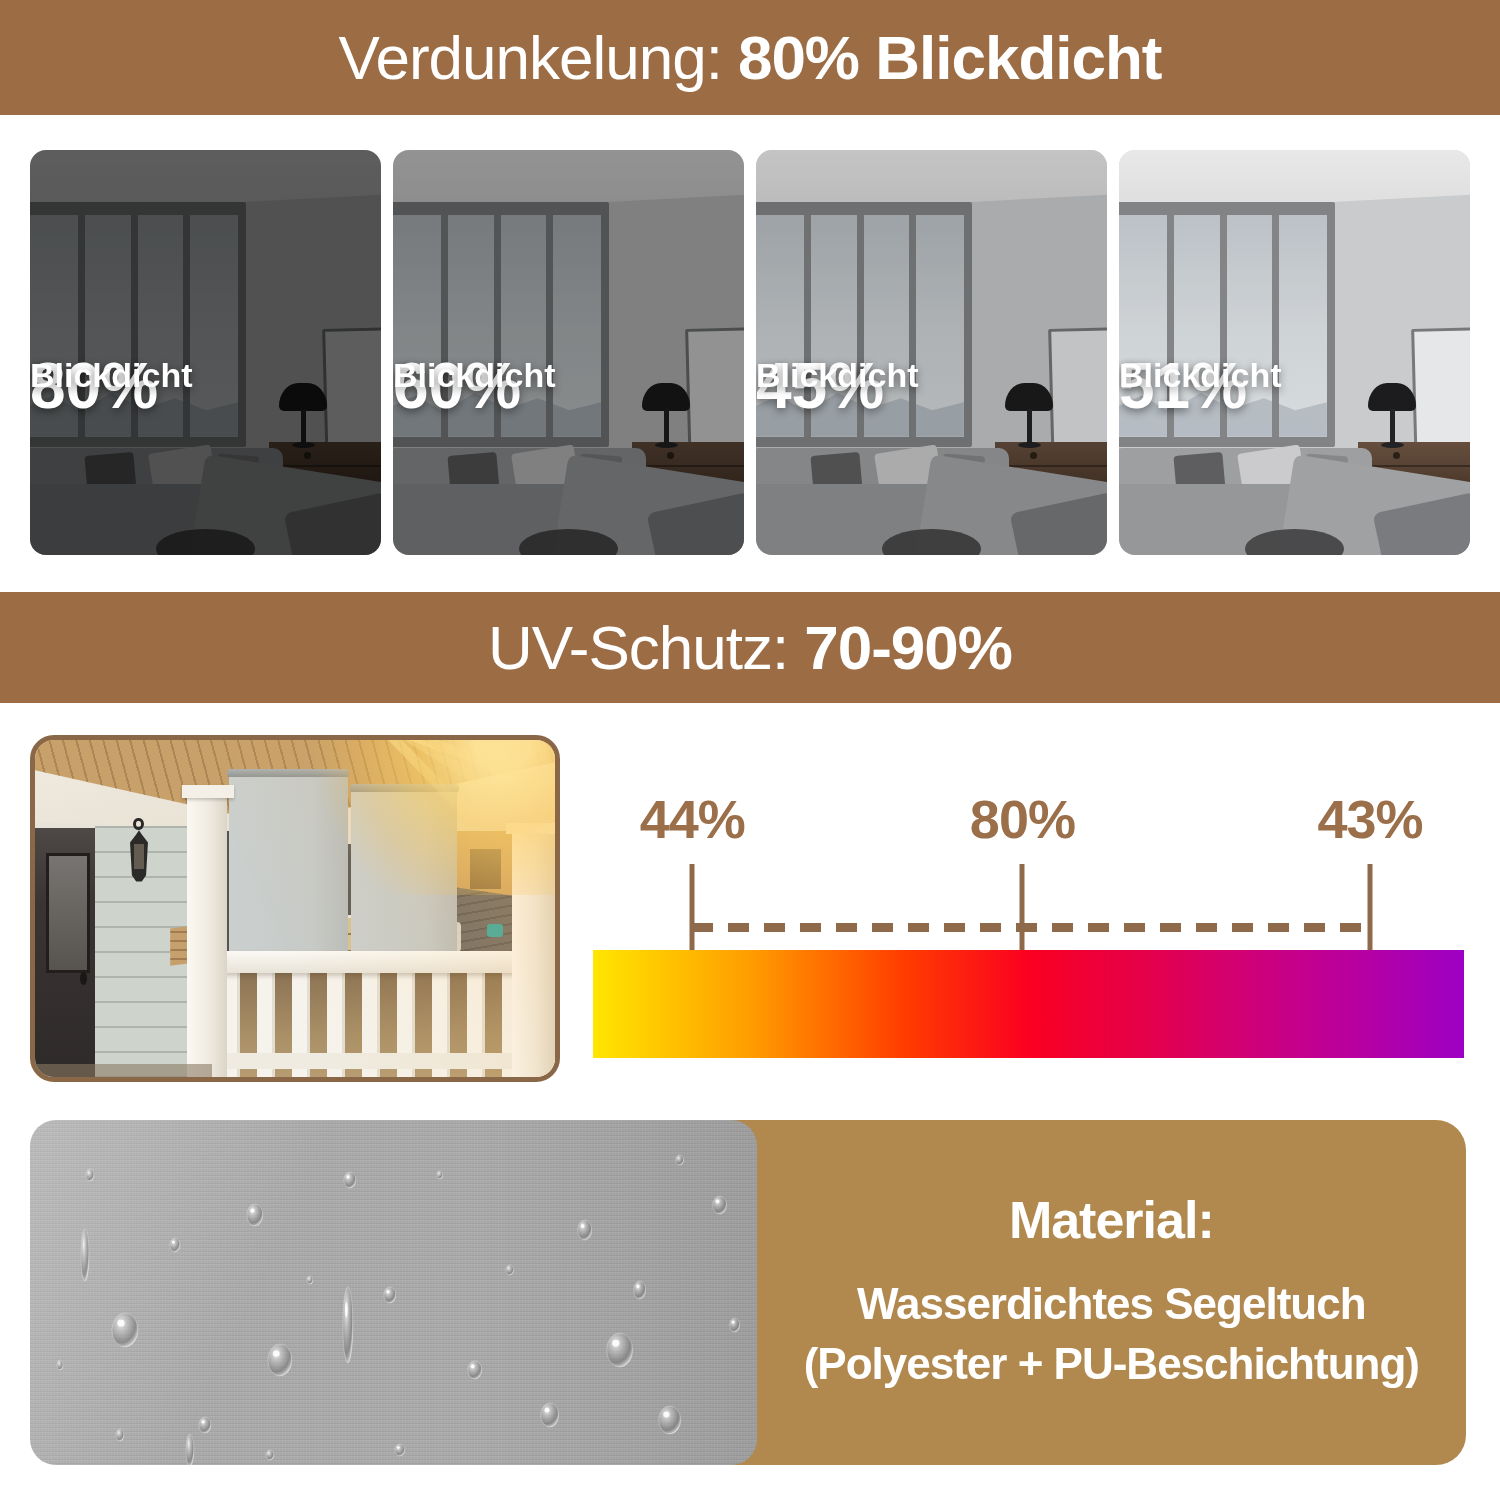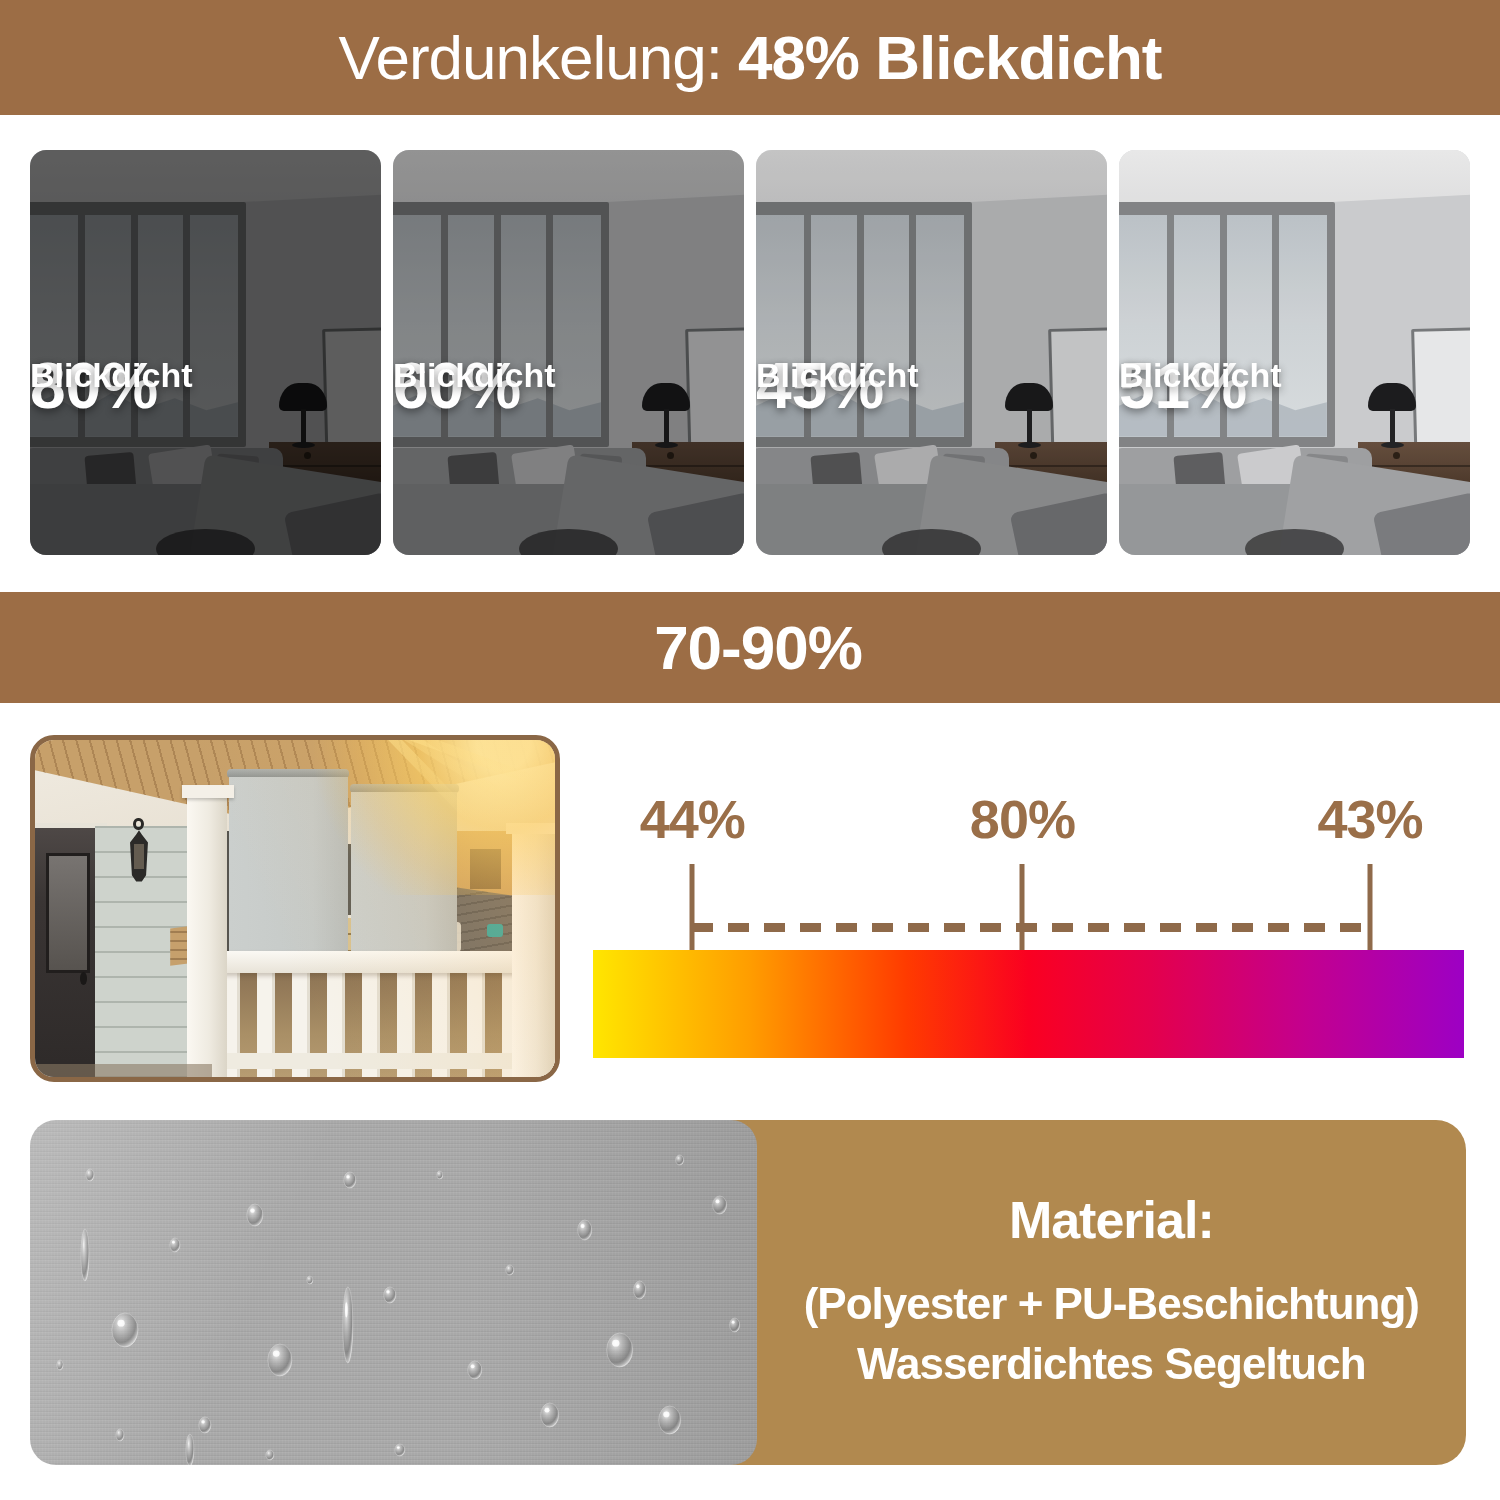--- a/index.html
+++ b/index.html
@@ -175,7 +175,7 @@
 
   <div class="banner" id="banner-verdunkelung">
     <span class="lab">Verdunkelung:</span>
-    <span class="val">48% Blickdicht</span>
+    <span class="val">80% Blickdicht</span>
   </div>
 
   <div id="panels-row">

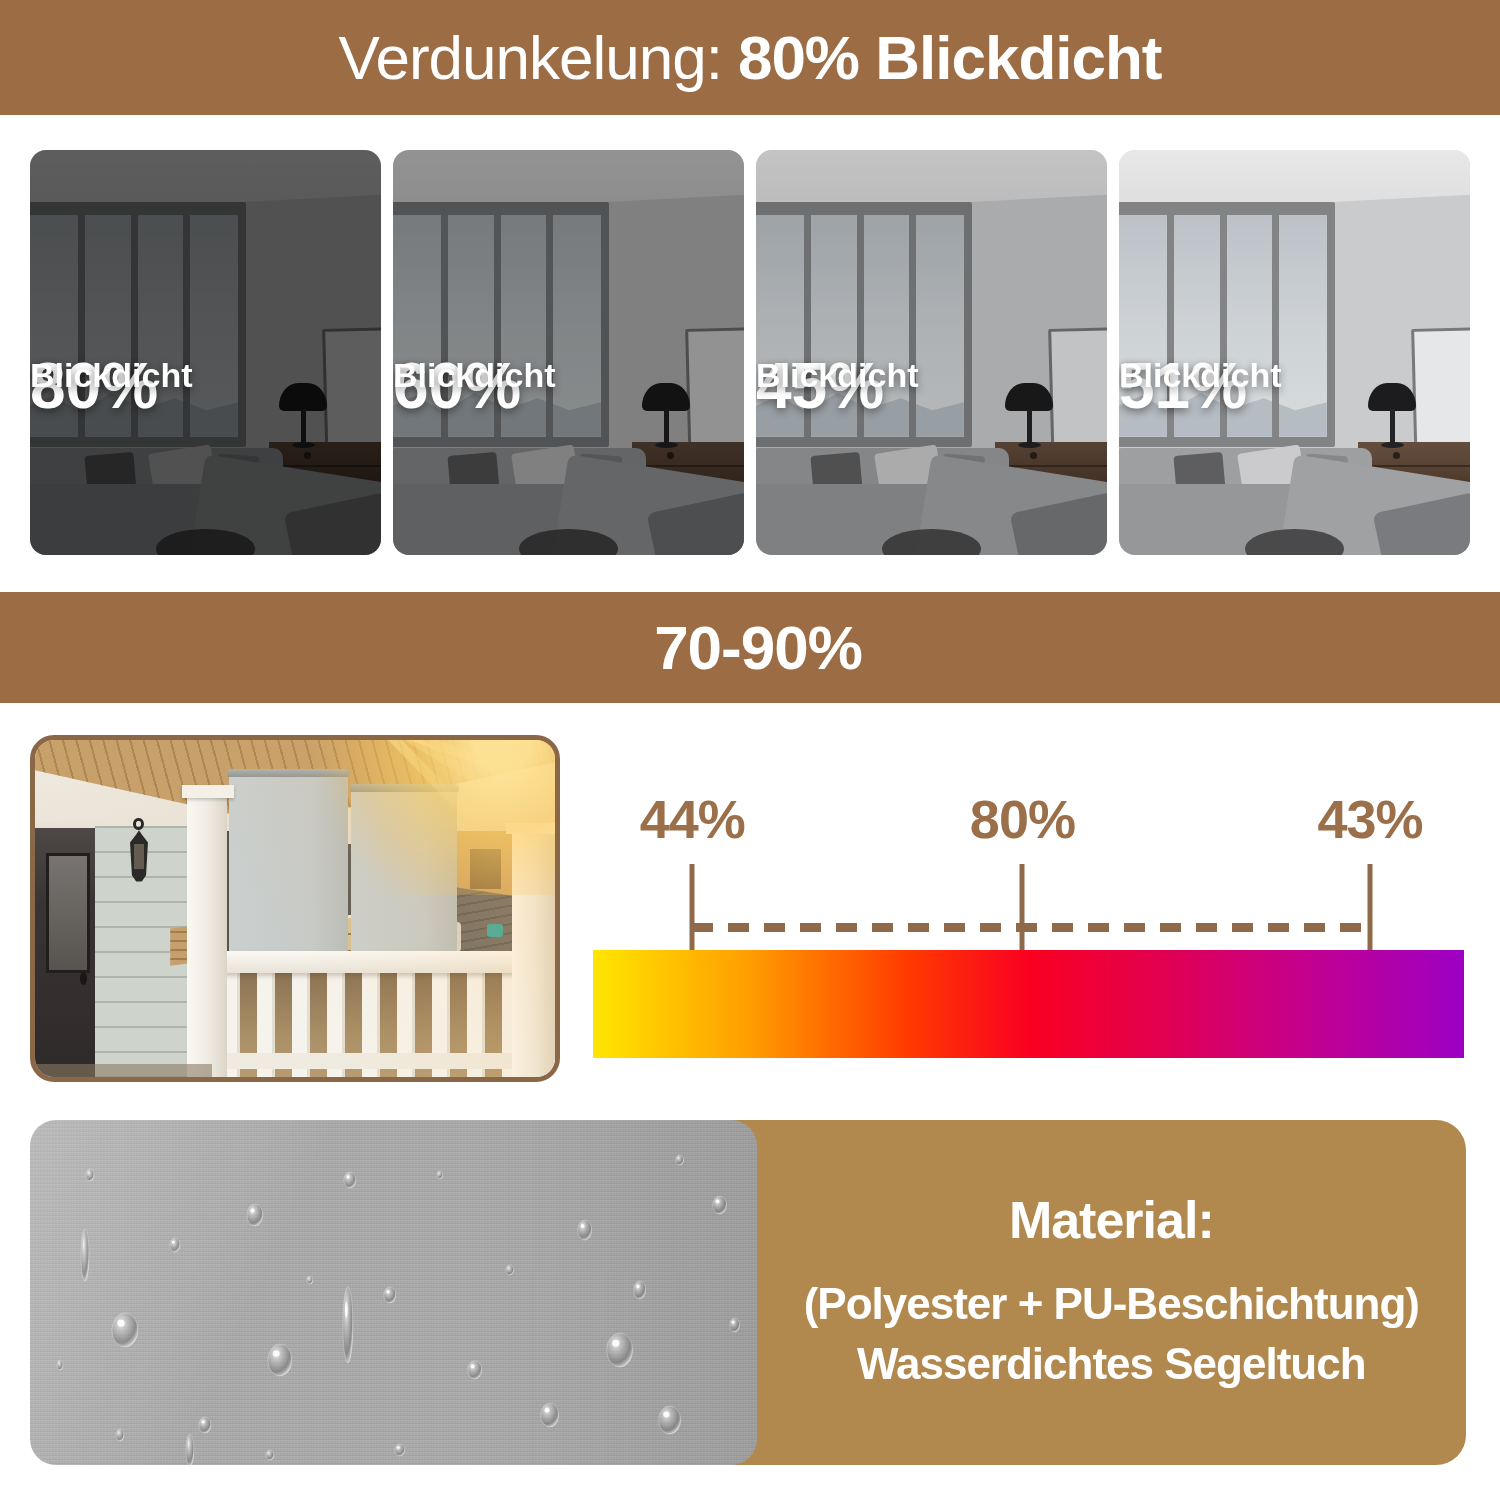--- a/index.html
+++ b/index.html
@@ -309,6 +309,7 @@
   </div>
 
   <div class="banner" id="banner-uv">
+    <span class="lab">UV-Schutz:</span>
     <span class="val">70-90%</span>
   </div>
 

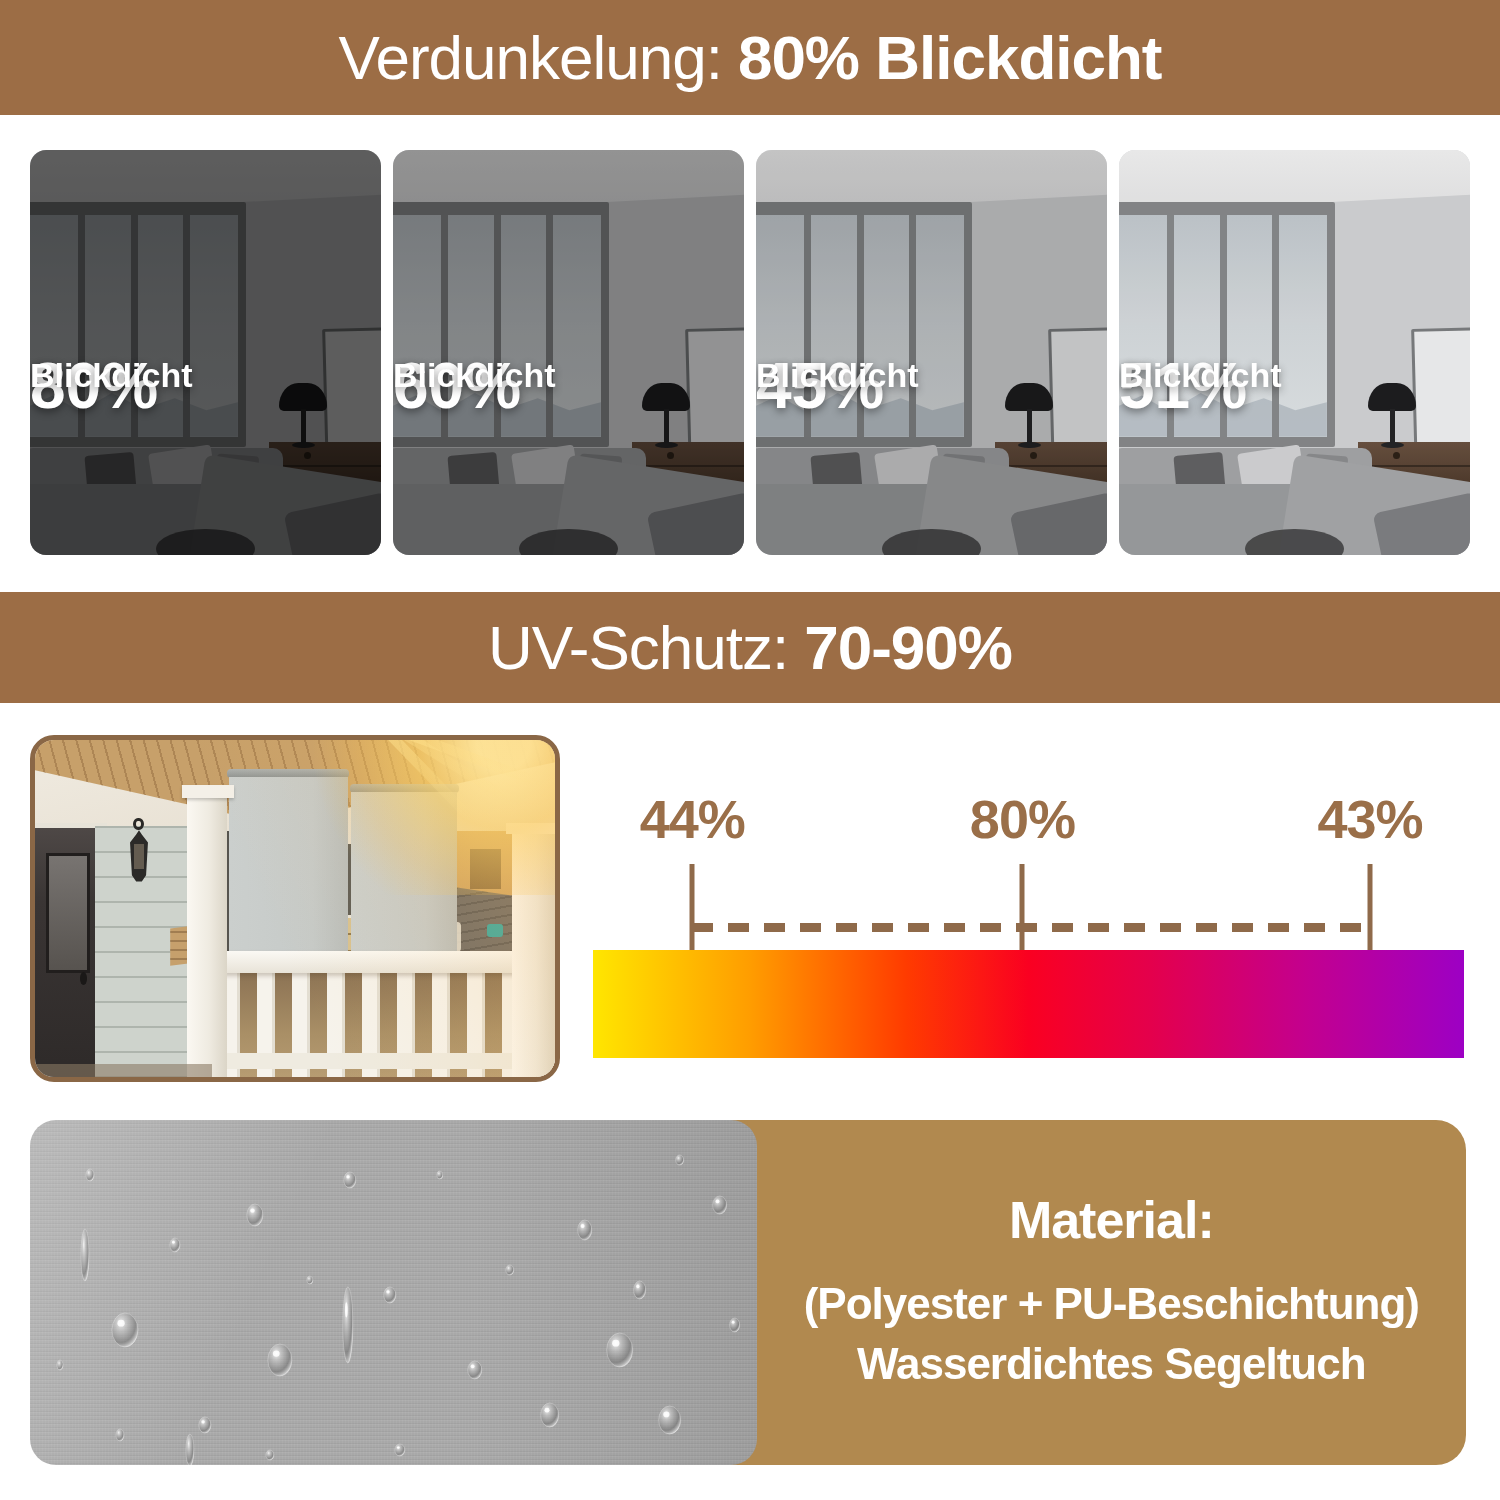--- a/index.html
+++ b/index.html
@@ -430,8 +430,8 @@
     </div>
     <div id="material-text">
       <div id="material-title">Material:</div>
+      <div class="material-line">Wasserdichtes Segeltuch</div>
       <div class="material-line">(Polyester + PU-Beschichtung)</div>
-      <div class="material-line">Wasserdichtes Segeltuch</div>
     </div>
   </div>
 

